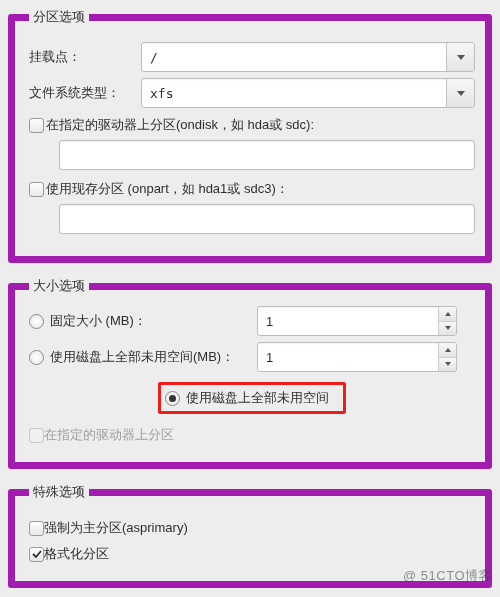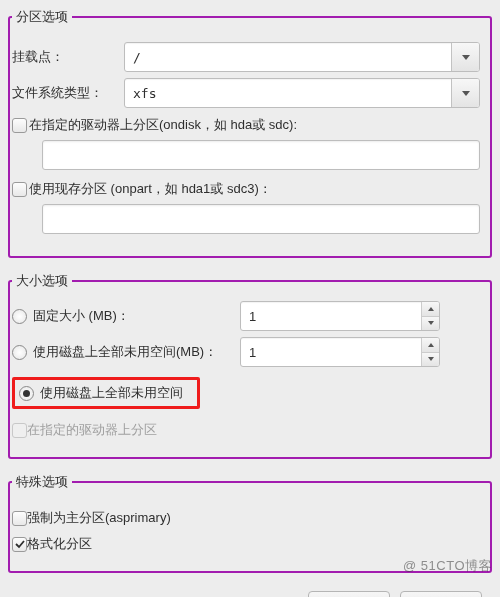--- a/index.html
+++ b/index.html
@@ -15,10 +15,10 @@
   .content { padding: 4px 8px 0 8px; }
 
   fieldset.group {
-    border: 2px solid #a21caf;
+    border: 7px solid #a21caf;
     border-radius: 3px;
     margin: 4px 0 14px 0;
-    padding: 10px 10px 12px 2px;
+    padding: 10px 10px 12px 14px;
   }
   fieldset.group > legend {
     padding: 0 4px;

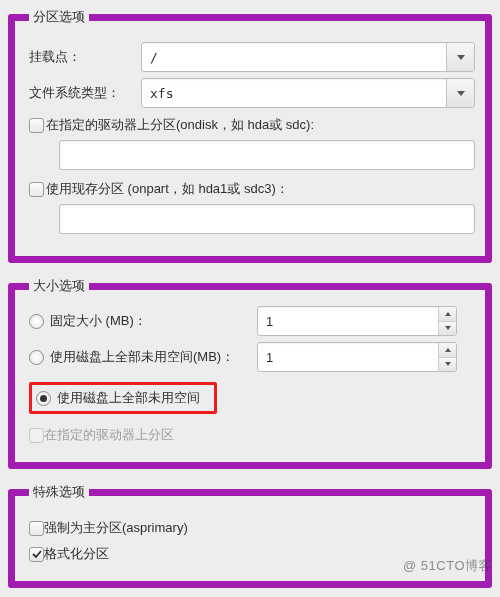--- a/index.html
+++ b/index.html
@@ -297,7 +297,7 @@
       </div>
     </div>
 
-    <div class="rad-row" style="margin-top:10px;">
+    <div class="rad-row" style="margin-top:10px;justify-content:center;">
       <span class="highlight-box">
         <span class="radio selected">
             <span class="dot"></span>

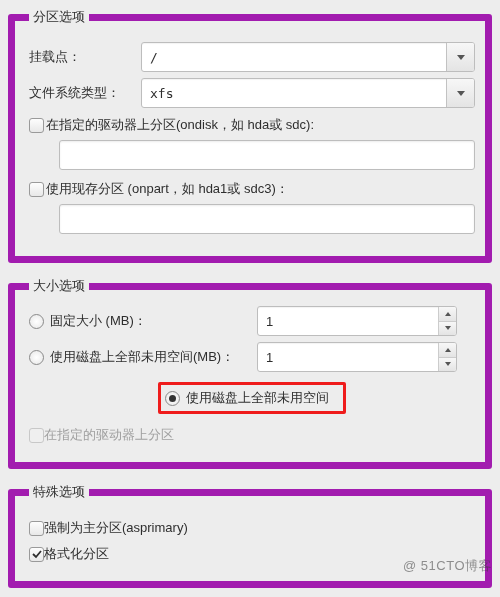--- a/index.html
+++ b/index.html
@@ -206,7 +206,7 @@
   .watermark {
     position: absolute;
     right: 8px;
-    bottom: 22px;
+    bottom: 12px;
     font-size: 13px;
     color: rgba(60,60,60,0.55);
     pointer-events: none;

